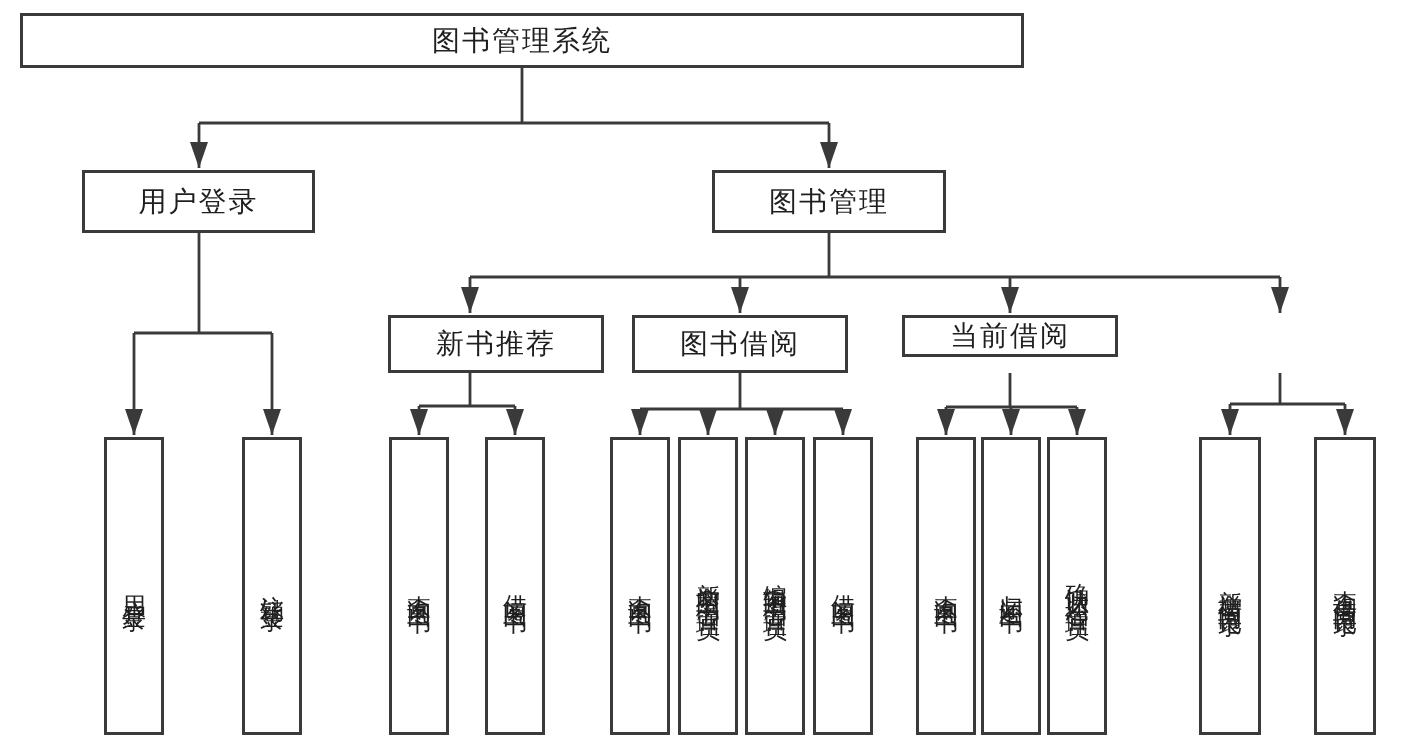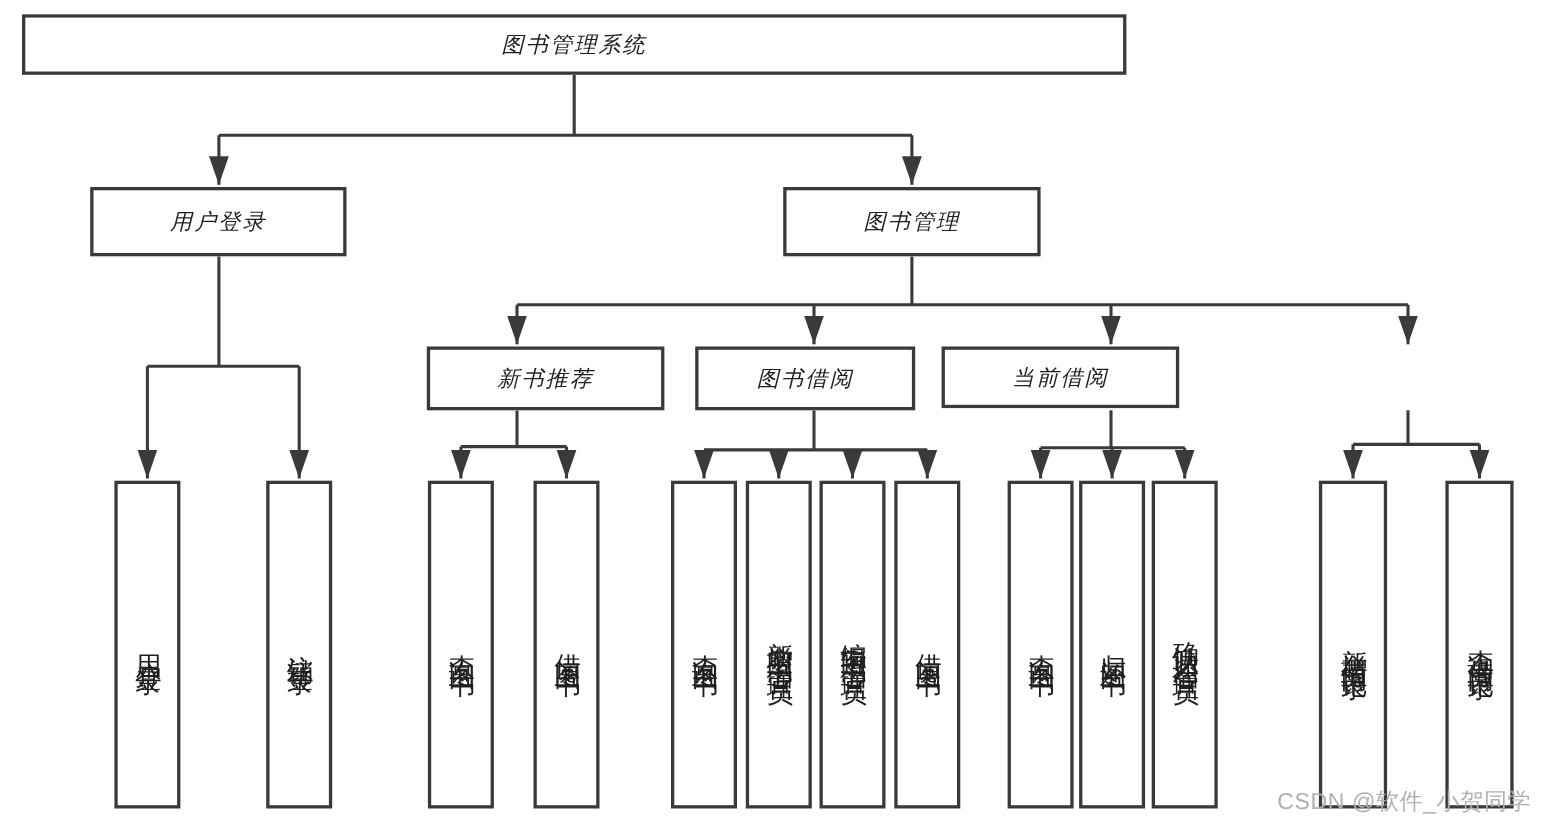--- a/index.html
+++ b/index.html
@@ -35,7 +35,7 @@
     justify-content: center;
     text-align: center;
   }
-  .h-node { font-size: 20px; letter-spacing: 2px; white-space: nowrap; font-style: italic; }
+  .h-node { font-size: 28px; letter-spacing: 2px; white-space: nowrap; }
   .v-node {
     writing-mode: vertical-rl;
     text-orientation: mixed;

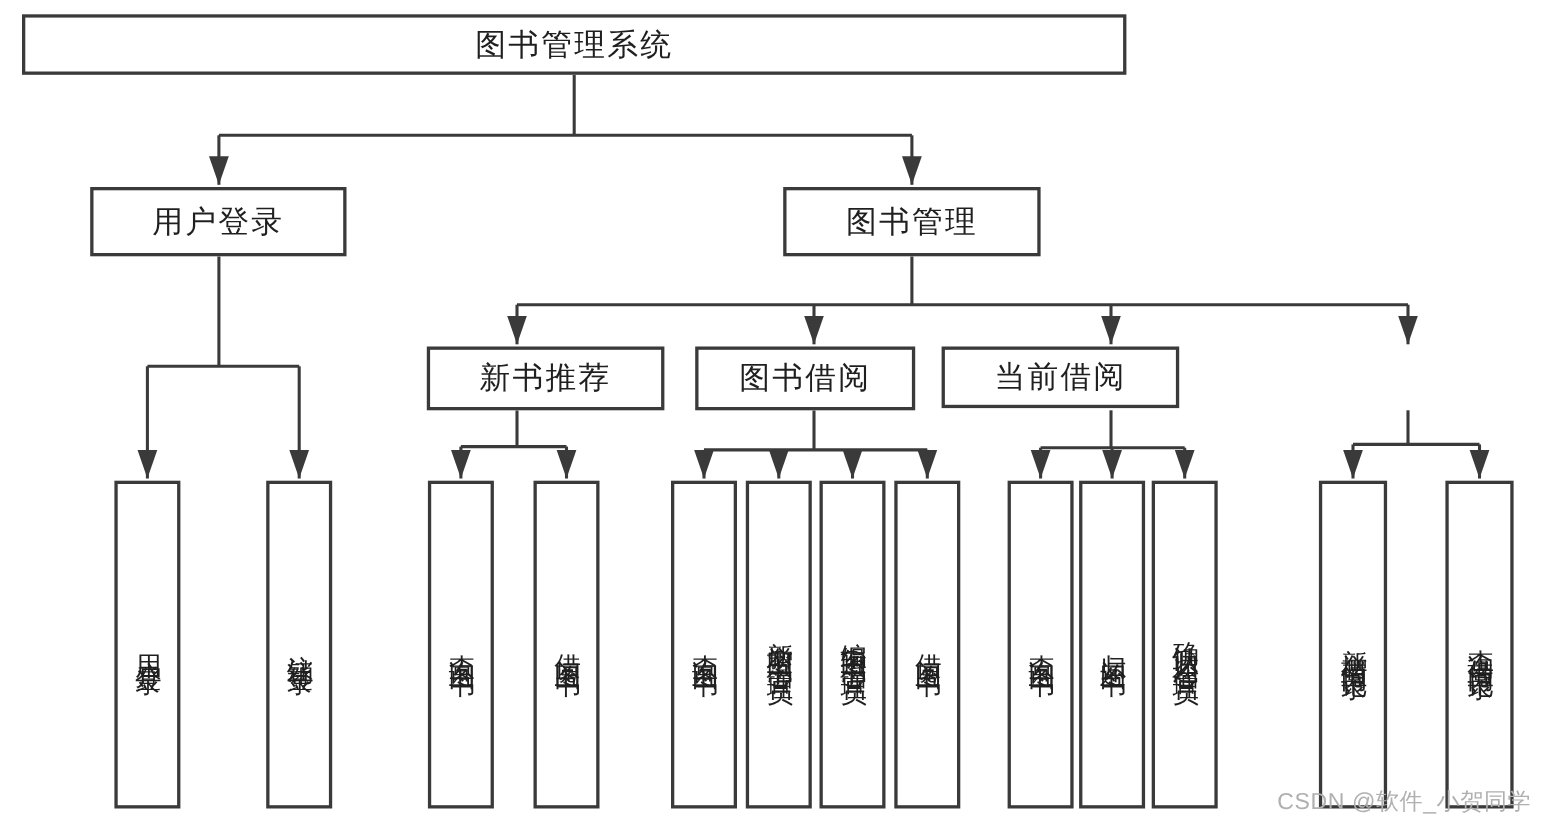--- a/index.html
+++ b/index.html
@@ -127,7 +127,7 @@
   <div class="node h-node" style="left:712px; top:170px; width:234px; height:63px;">图书管理</div>
 
   <div class="node h-node" style="left:362px; top:315px; width:216px; height:58px;margin-left:26px;">新书推荐</div>
-  <div class="node h-node" style="left:632px; top:315px; width:200px; height:58px;">图书借阅</div>
+  <div class="node h-node" style="left:632px; top:315px; width:216px; height:58px;">图书借阅</div>
   <div class="node h-node" style="left:856px; top:315px; width:216px; height:56px;">当前借阅</div>
 
   <div class="node v-node" style="left:104px; top:437px; width:60px; height:298px;">用户登录</div>

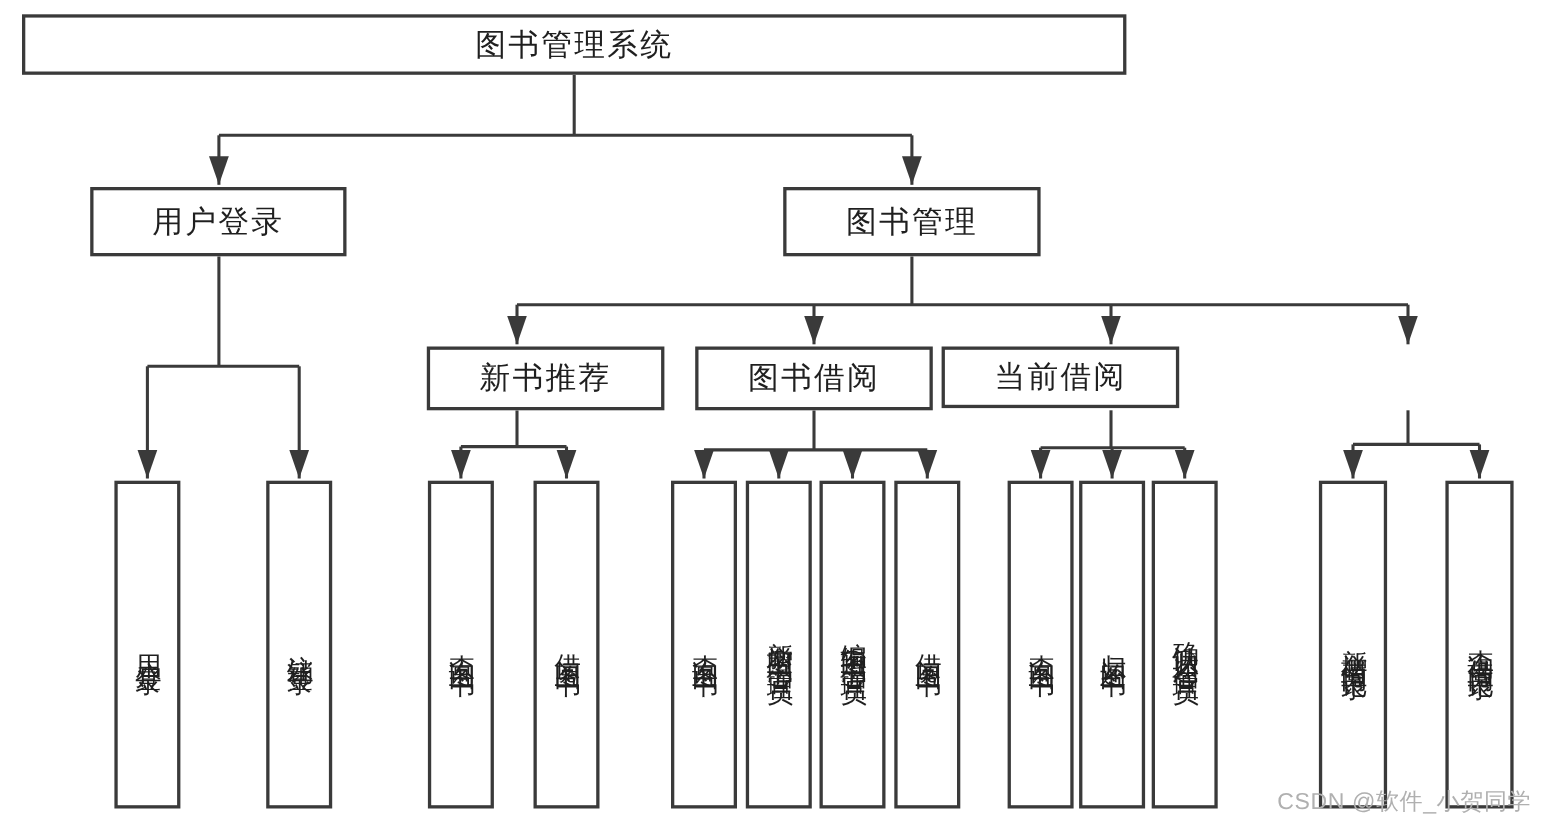--- a/index.html
+++ b/index.html
@@ -128,7 +128,7 @@
 
   <div class="node h-node" style="left:362px; top:315px; width:216px; height:58px;margin-left:26px;">新书推荐</div>
   <div class="node h-node" style="left:632px; top:315px; width:216px; height:58px;">图书借阅</div>
-  <div class="node h-node" style="left:856px; top:315px; width:216px; height:56px;">当前借阅</div>
+  <div class="node h-node" style="left:902px; top:315px; width:216px; height:42px;">当前借阅</div>
 
   <div class="node v-node" style="left:104px; top:437px; width:60px; height:298px;">用户登录</div>
   <div class="node v-node" style="left:242px; top:437px; width:60px; height:298px;">注销登录</div>

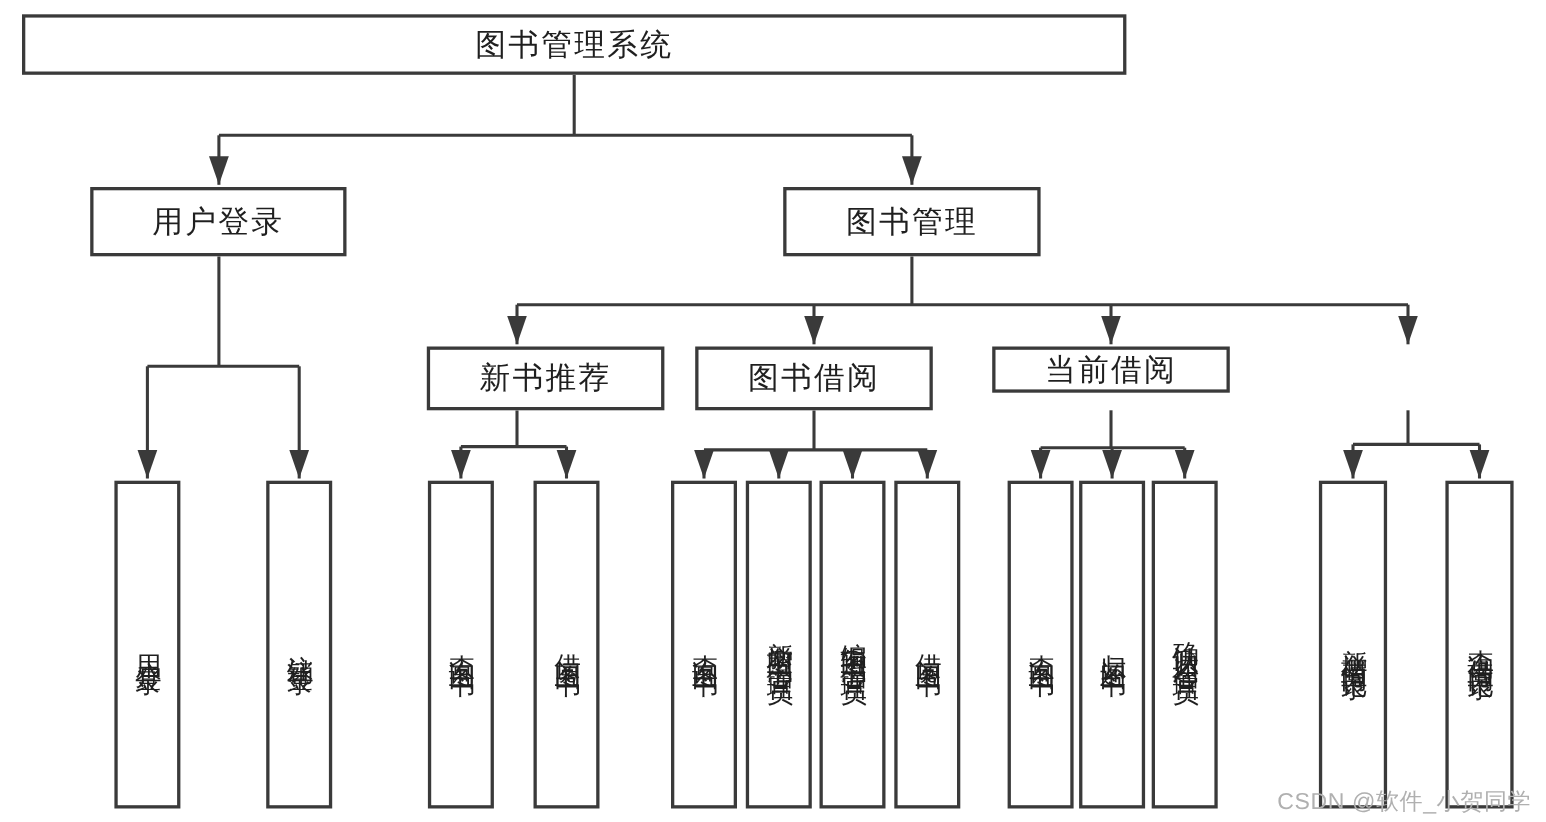--- a/index.html
+++ b/index.html
@@ -148,7 +148,6 @@
   <div class="node v-node" style="left:1199px; top:437px; width:62px; height:298px;">新增借阅记录</div>
   <div class="node v-node" style="left:1314px; top:437px; width:62px; height:298px;">查询借阅记录</div>
 
-  <div class="watermark">CSDN @软件_小贺同学</div>
 
 </div>
 

